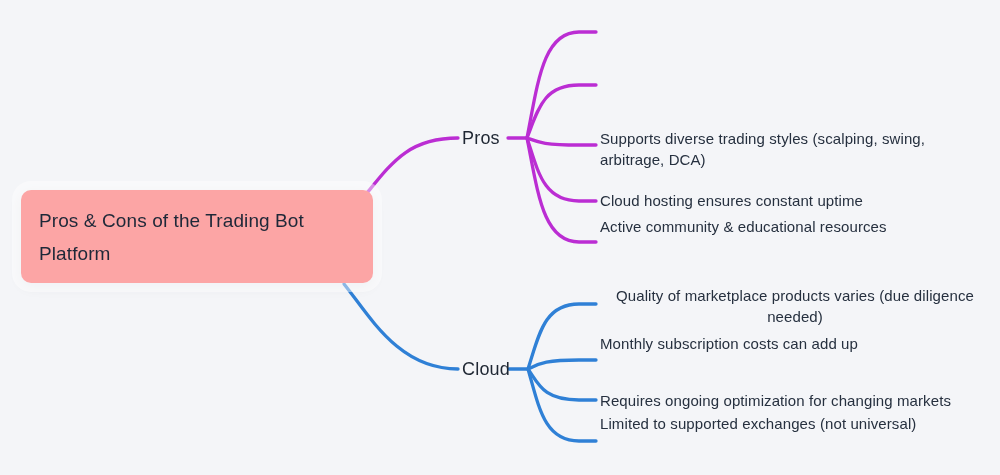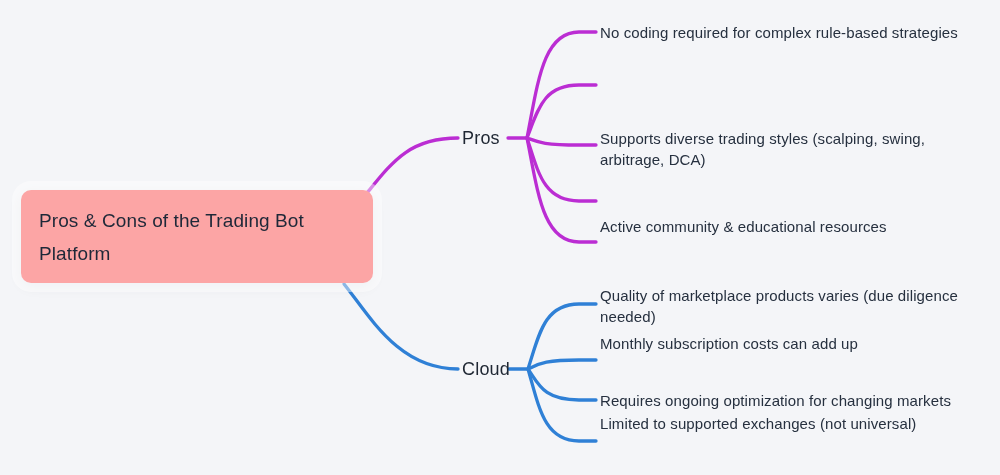--- a/index.html
+++ b/index.html
@@ -110,7 +110,6 @@
   <div class="branch-label pros">Pros</div>
   <div class="branch-label cons">Cloud</div>
 
-  <div class="leaf p1">No coding required for complex rule-based strategies</div>
   <div class="leaf p3">Supports diverse trading styles (scalping, swing, arbitrage, DCA)</div>
   <div class="leaf p5">Active community &amp; educational resources</div>
 

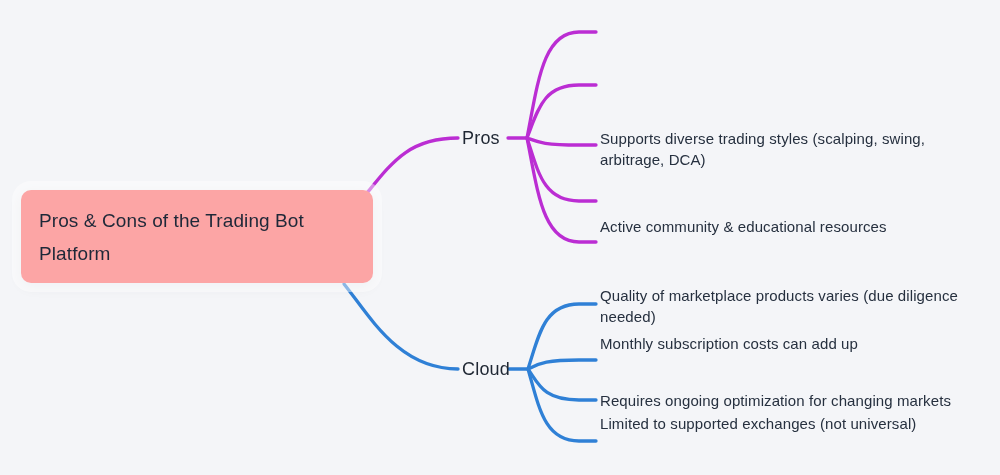--- a/index.html
+++ b/index.html
@@ -111,6 +111,7 @@
   <div class="branch-label cons">Cloud</div>
 
   <div class="leaf p3">Supports diverse trading styles (scalping, swing, arbitrage, DCA)</div>
+  <div class="leaf p4">Cloud hosting ensures constant uptime</div>
   <div class="leaf p5">Active community &amp; educational resources</div>
 
   <div class="leaf c1">Quality of marketplace products varies (due diligence needed)</div>

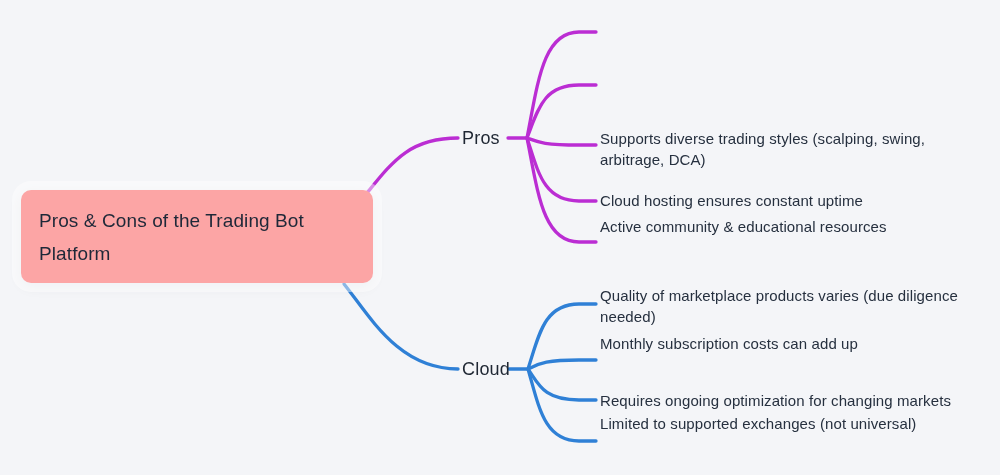--- a/index.html
+++ b/index.html
@@ -71,7 +71,7 @@
   .leaf.p3 { top: 128px; }
   .leaf.p4 { top: 190px; }
   .leaf.p5 { top: 216px; }
-  .leaf.c1 { top: 285px; }
+  .leaf.c1 { top: 285px; text-align: center; }
   .leaf.c2 { top: 333px; }
   .leaf.c3 { top: 390px; }
   .leaf.c4 { top: 413px; }

